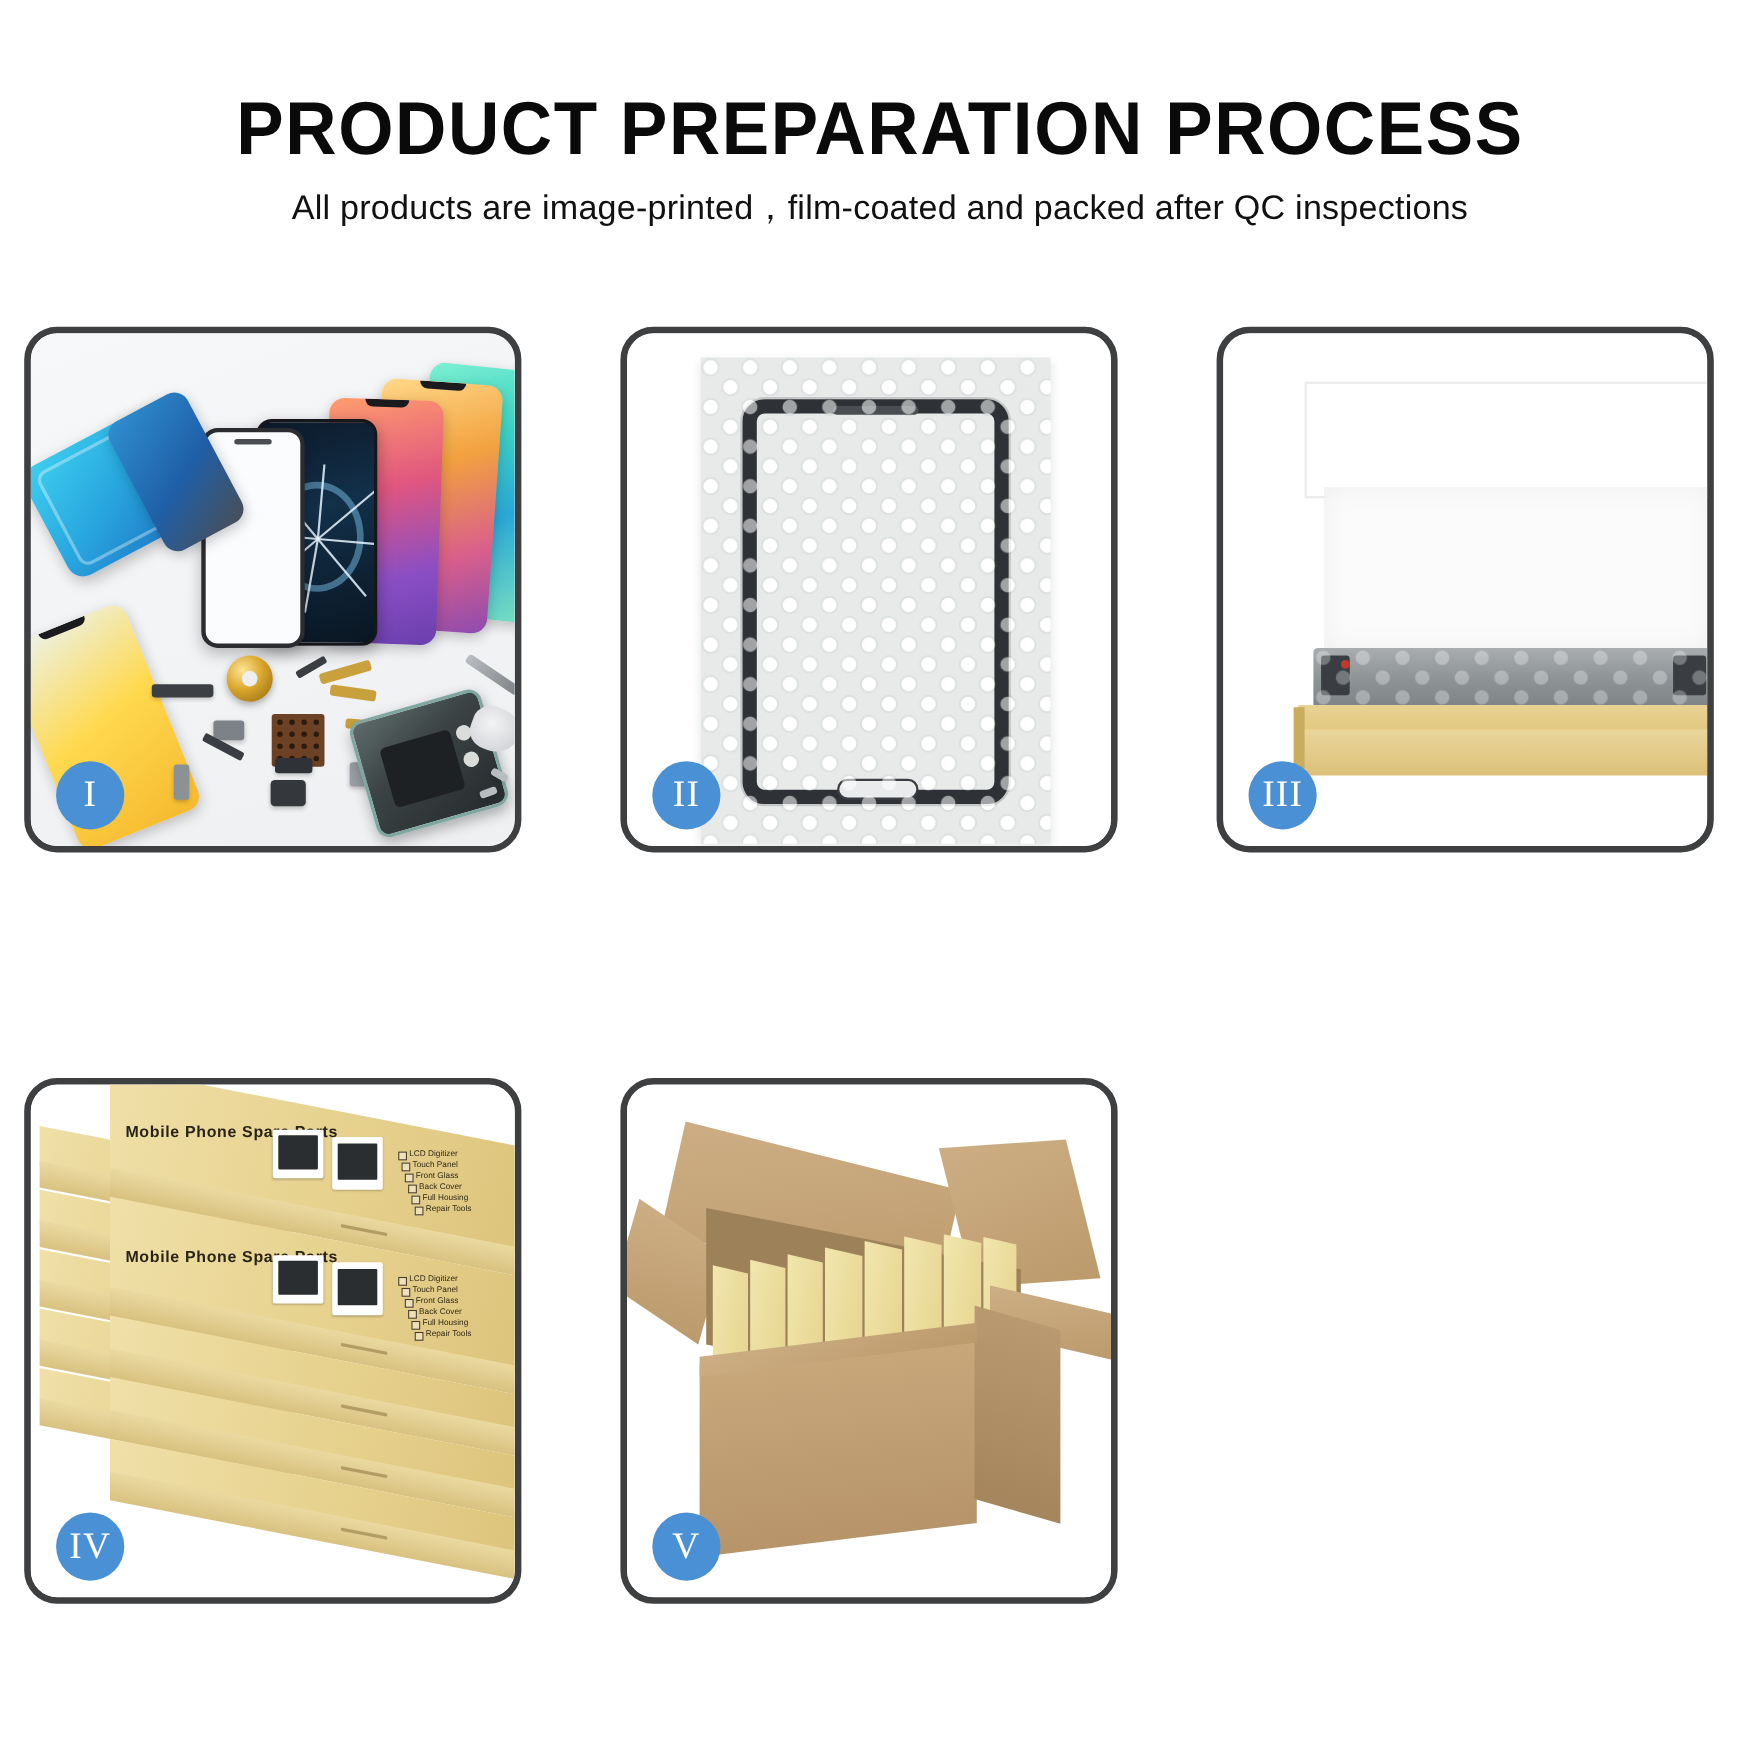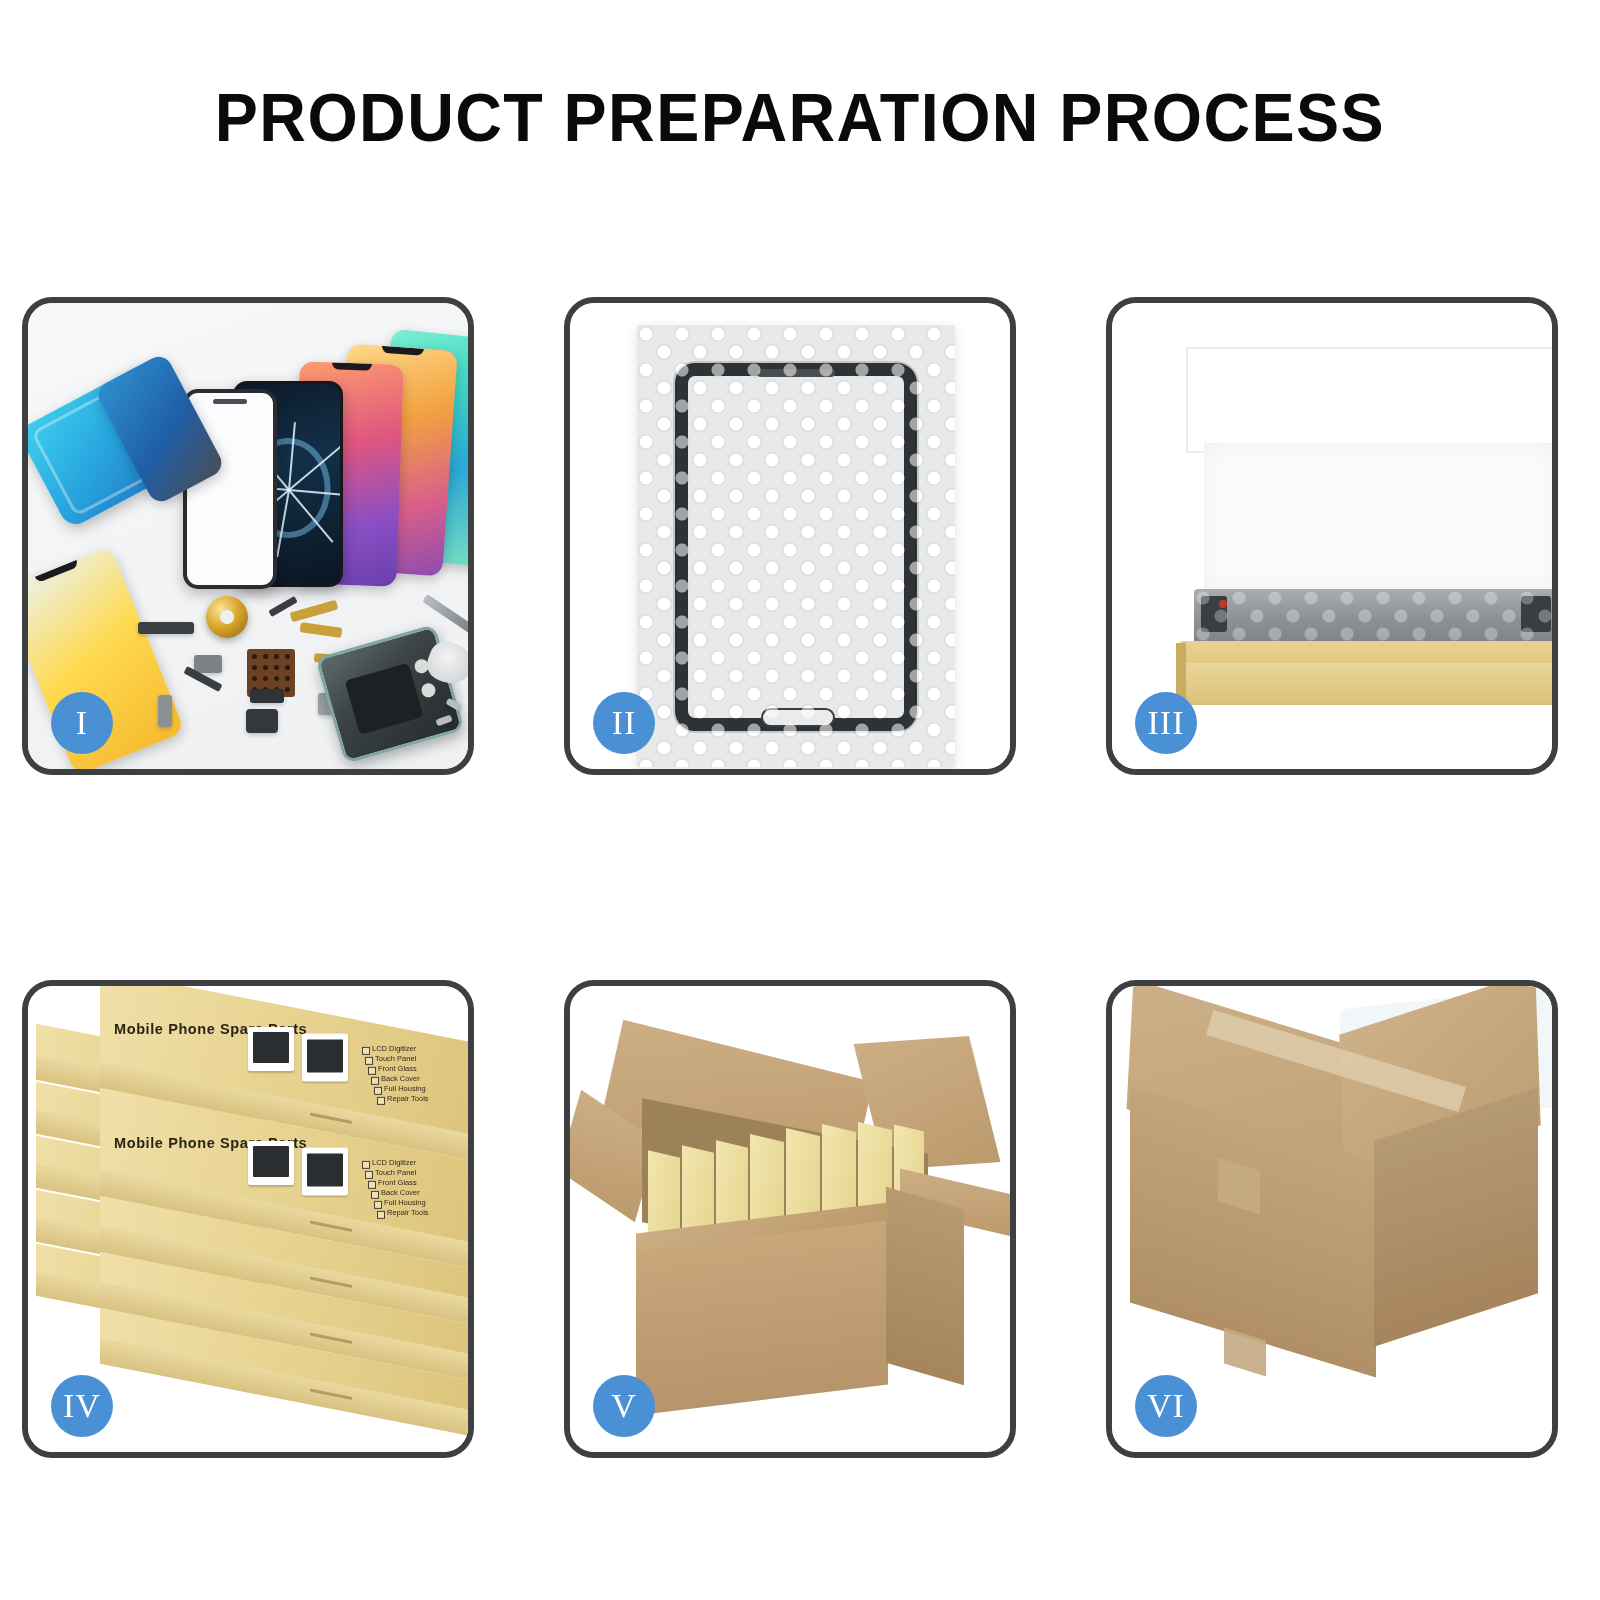--- a/index.html
+++ b/index.html
@@ -134,6 +134,7 @@
 
 <div class="header">
   <div class="title">PRODUCT PREPARATION PROCESS</div>
+  <div class="subtitle">All products are image-printed，film-coated and packed after QC inspections</div>
 </div>
 
 <div class="grid">

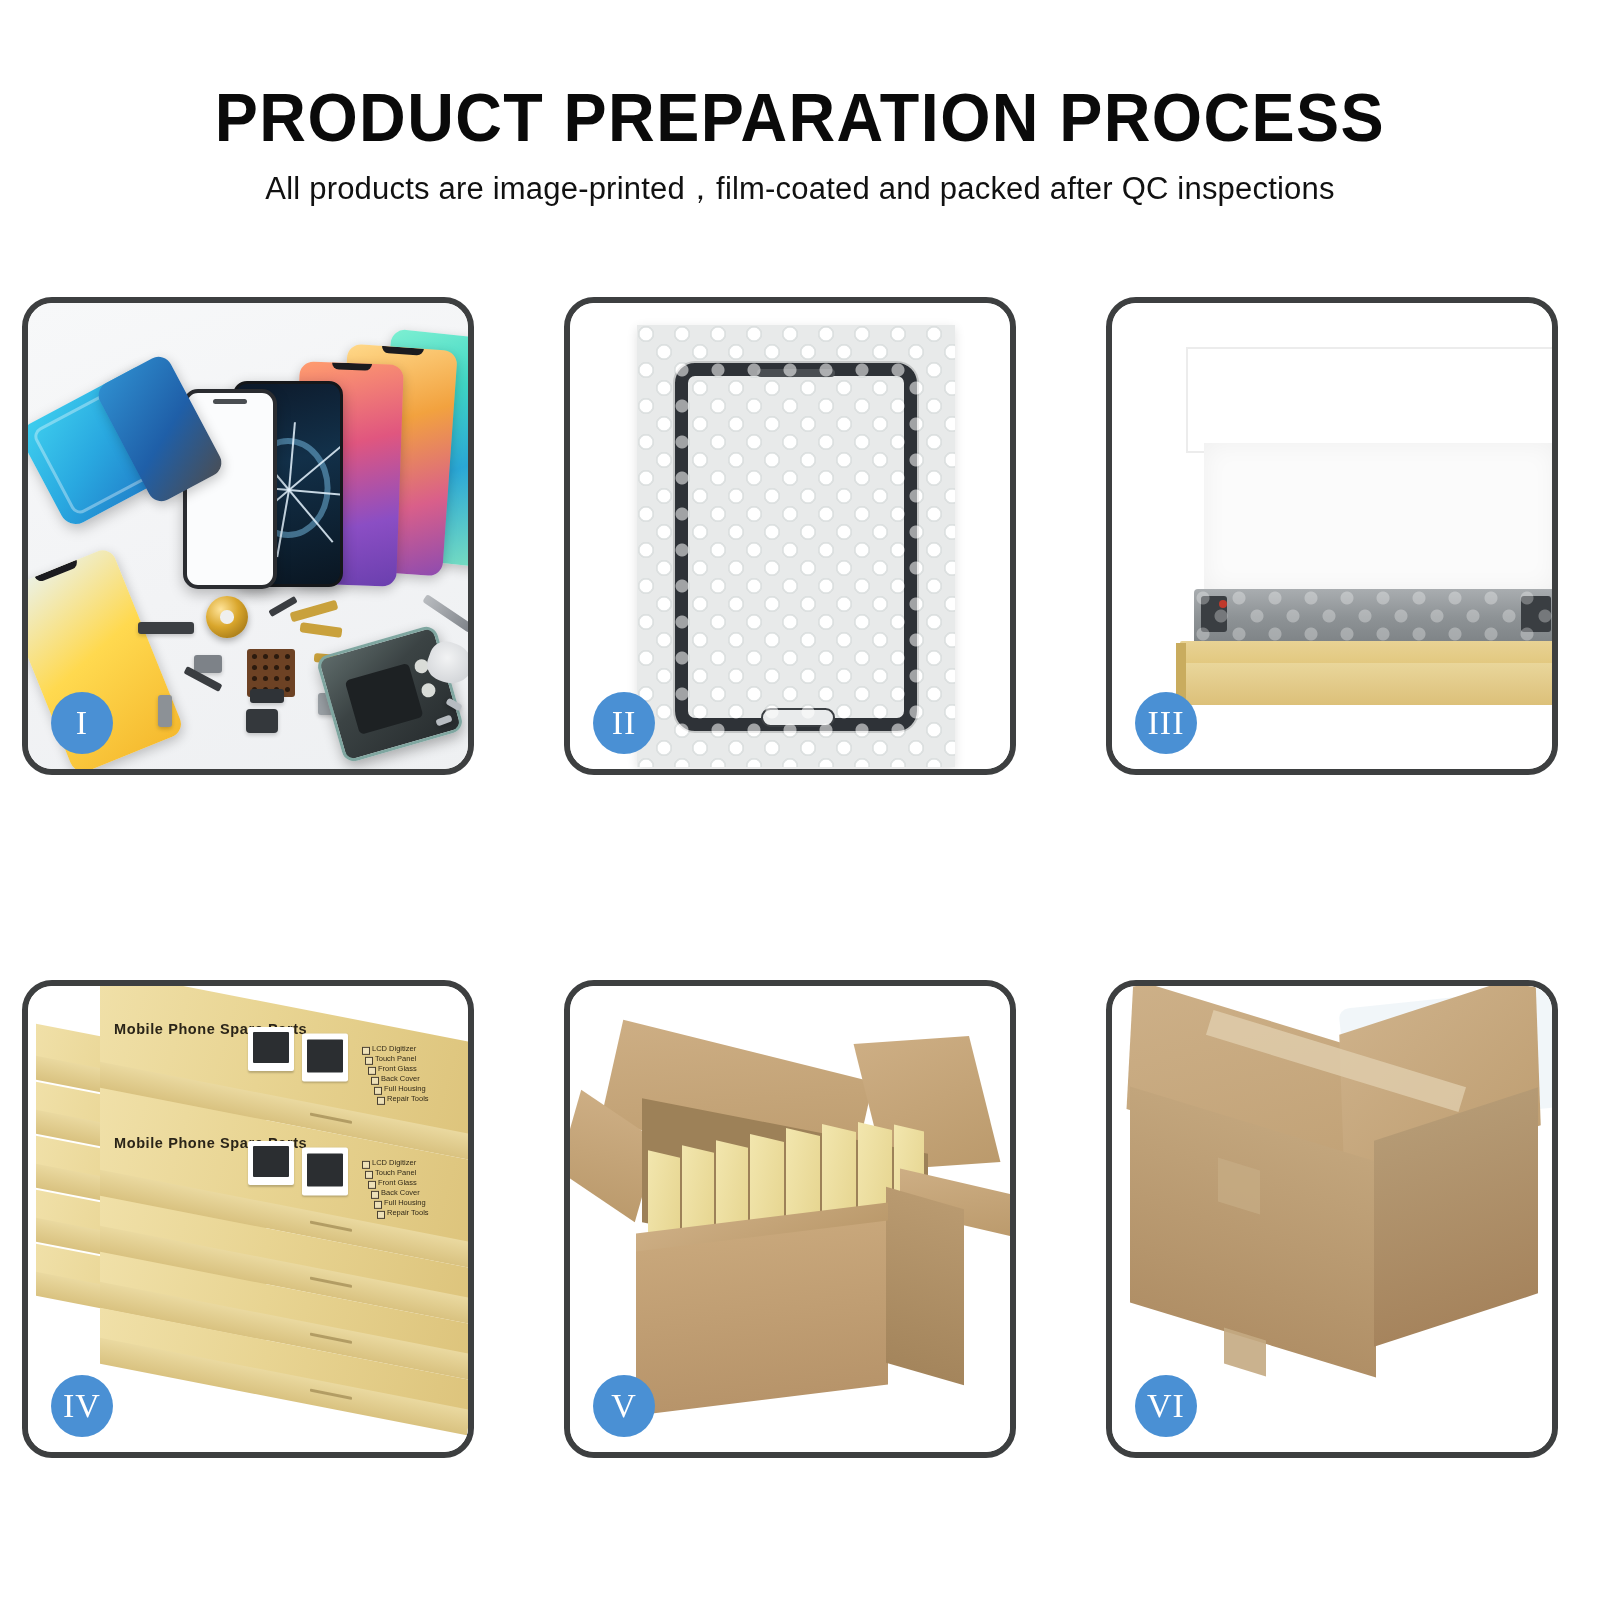--- a/index.html
+++ b/index.html
@@ -383,26 +383,6 @@
     <div class="badge" style="left:23px;top:389px;">V</div>
   </div>
 
-  <div class="card" style="left:1106px;top:980px;width:452px;height:478px;">
-    <div class="card-inner">
-      <div class="p2bg"></div>
-
-      <div class="sc-bag" style="left:232px;top:12px;width:212px;height:120px;transform:rotate(-6deg);"></div>
-
-      <div class="sc-top" style="left:18px;top:38px;width:300px;height:132px;transform:skewY(17deg) skewX(-3deg);"></div>
-      <div class="sc-top" style="left:230px;top:16px;width:196px;height:156px;transform:skewY(-18deg) skewX(2deg);"></div>
-
-      <div class="sc-tape" style="left:92px;top:62px;width:264px;height:26px;transform:rotate(17deg);"></div>
-
-      <div class="sc-left" style="left:18px;top:138px;width:246px;height:216px;transform:skewY(17deg);"></div>
-
-      <div class="sc-right" style="left:262px;top:128px;width:164px;height:206px;transform:skewY(-18deg);background:linear-gradient(180deg,#b59a74,#a6845d);"></div>
-
-      <div class="sc-tab" style="left:106px;top:178px;width:42px;height:44px;transform:skewY(17deg);"></div>
-      <div class="sc-tab" style="left:112px;top:348px;width:42px;height:36px;transform:skewY(17deg);"></div>
-    </div>
-    <div class="badge" style="left:23px;top:389px;">VI</div>
-  </div>
 
 </div>
 

